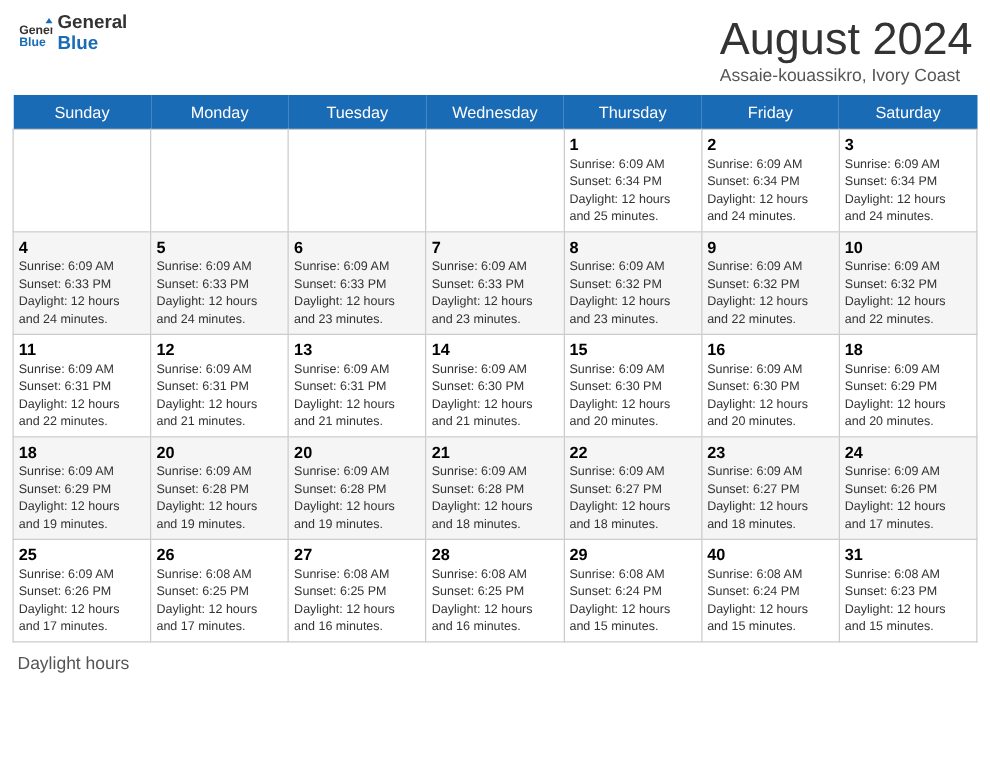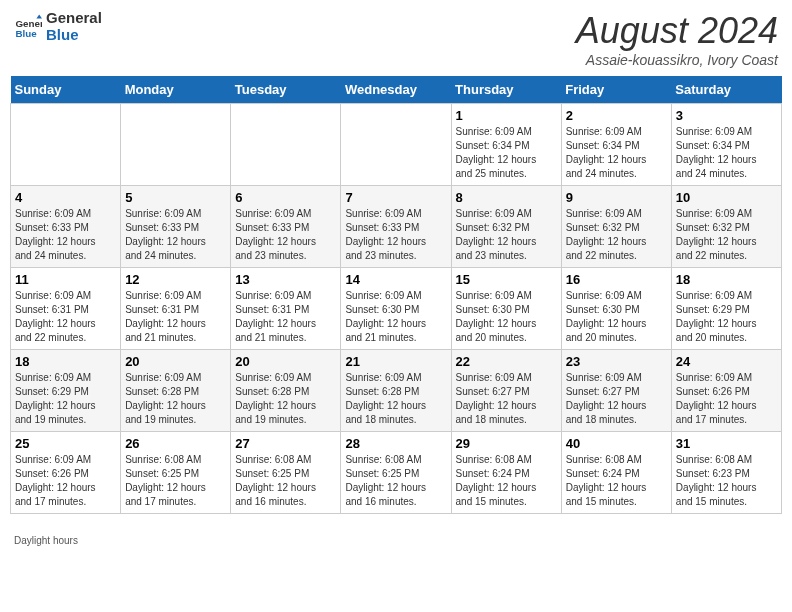--- a/index.html
+++ b/index.html
@@ -27,8 +27,7 @@
       height: 28px;
     }
     .title-area {
-      text-align: right;
-      font-style: italic;
+      text-align: left;
     }
     .main-title {
       font-size: 36px;

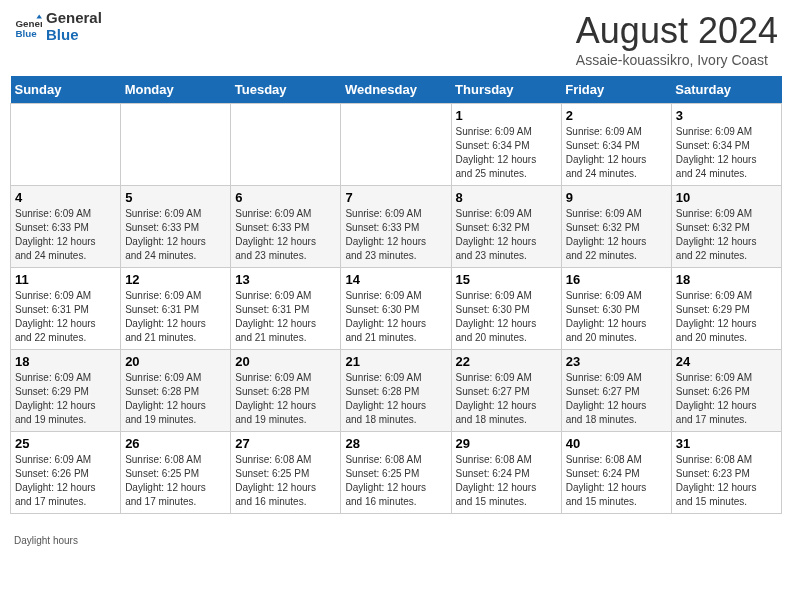--- a/index.html
+++ b/index.html
@@ -47,9 +47,9 @@
       background-color: #1a6bb5;
       color: #fff;
       padding: 6px 4px;
-      text-align: left;
+      text-align: center;
       font-size: 13px;
-      font-weight: bold;
+      font-weight: normal;
     }
     tbody tr td {
       border: 1px solid #ccc;

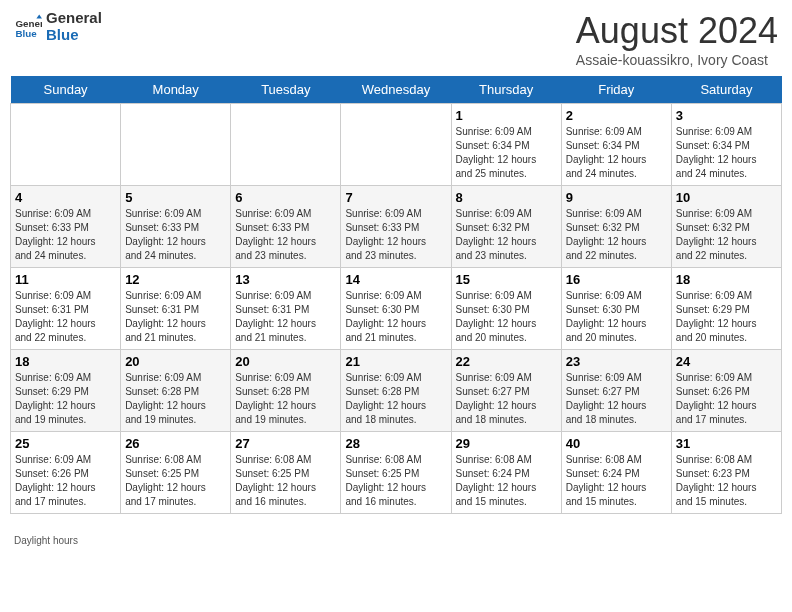--- a/index.html
+++ b/index.html
@@ -77,8 +77,8 @@
       background: #fff !important;
     }
     .footer-note {
-      margin-top: 21px;
-      font-size: 10px;
+      margin-top: 8px;
+      font-size: 14px;
       color: #555;
       padding-left: 4px;
     }

